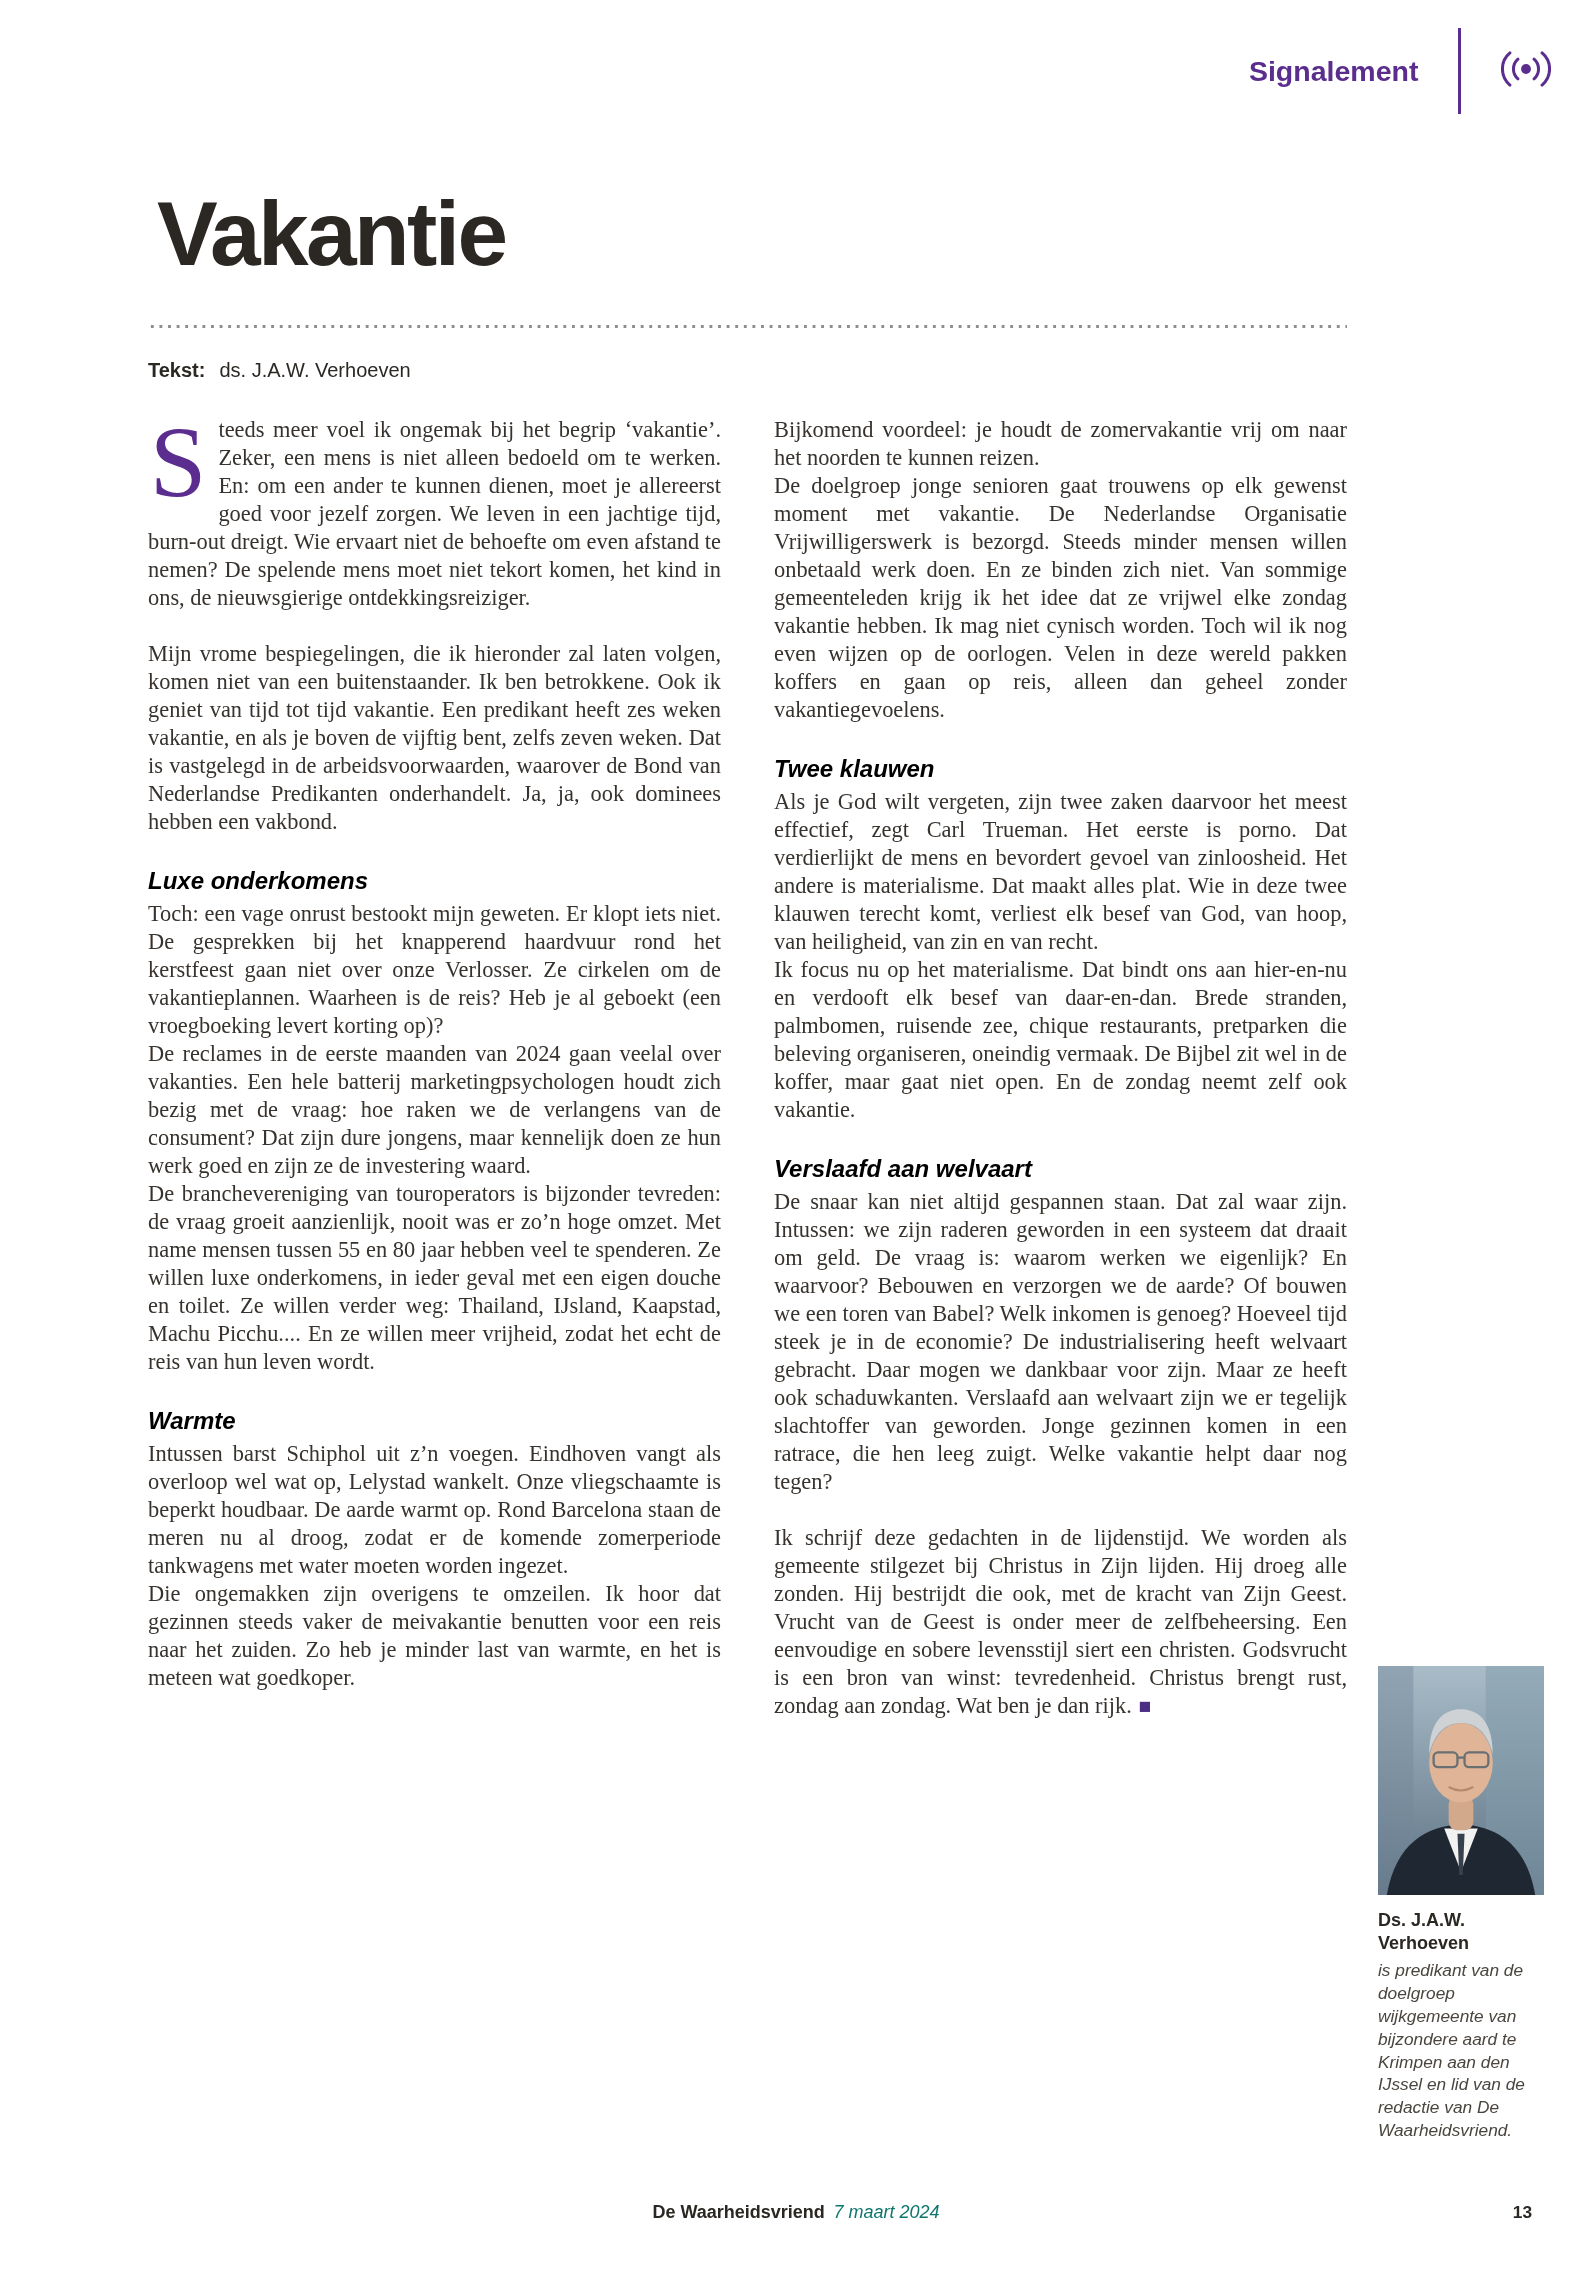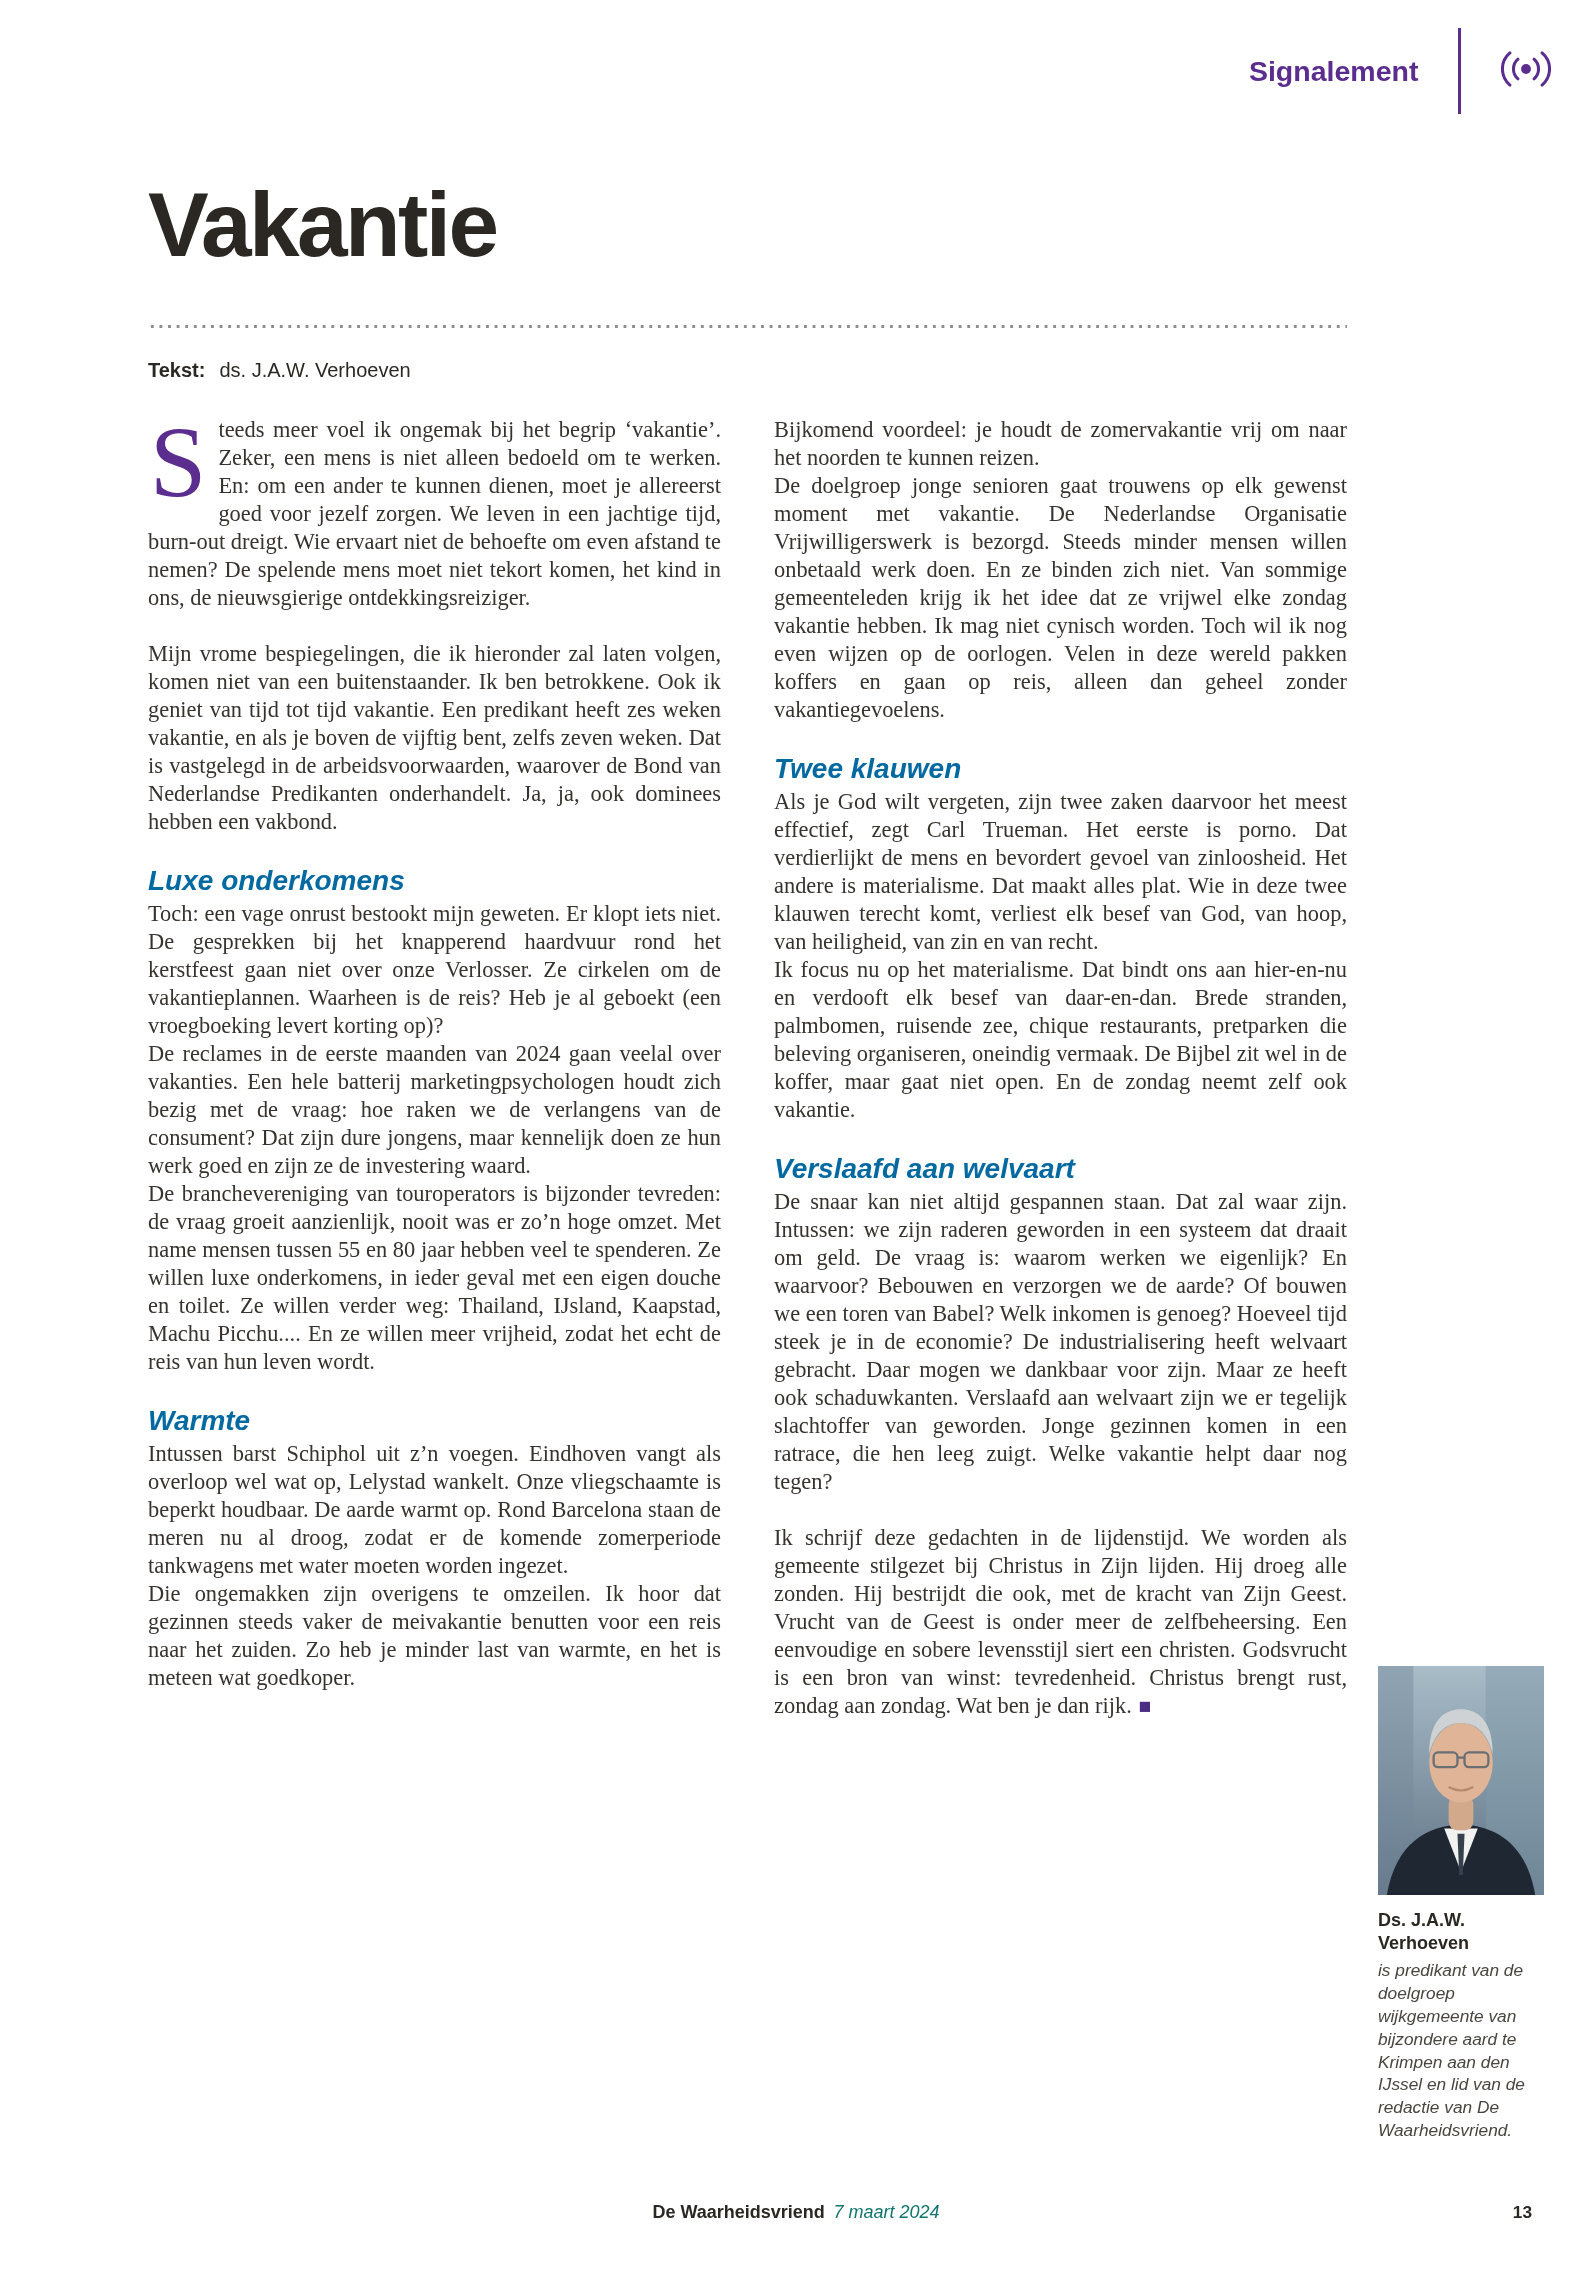--- a/index.html
+++ b/index.html
@@ -39,7 +39,7 @@
     position: absolute;
     left: 148px;
     top: 179px;
-    margin: 0;
+    margin: 9px;
     font-family: "Liberation Sans", sans-serif;
     font-weight: 800;
     font-size: 91px;

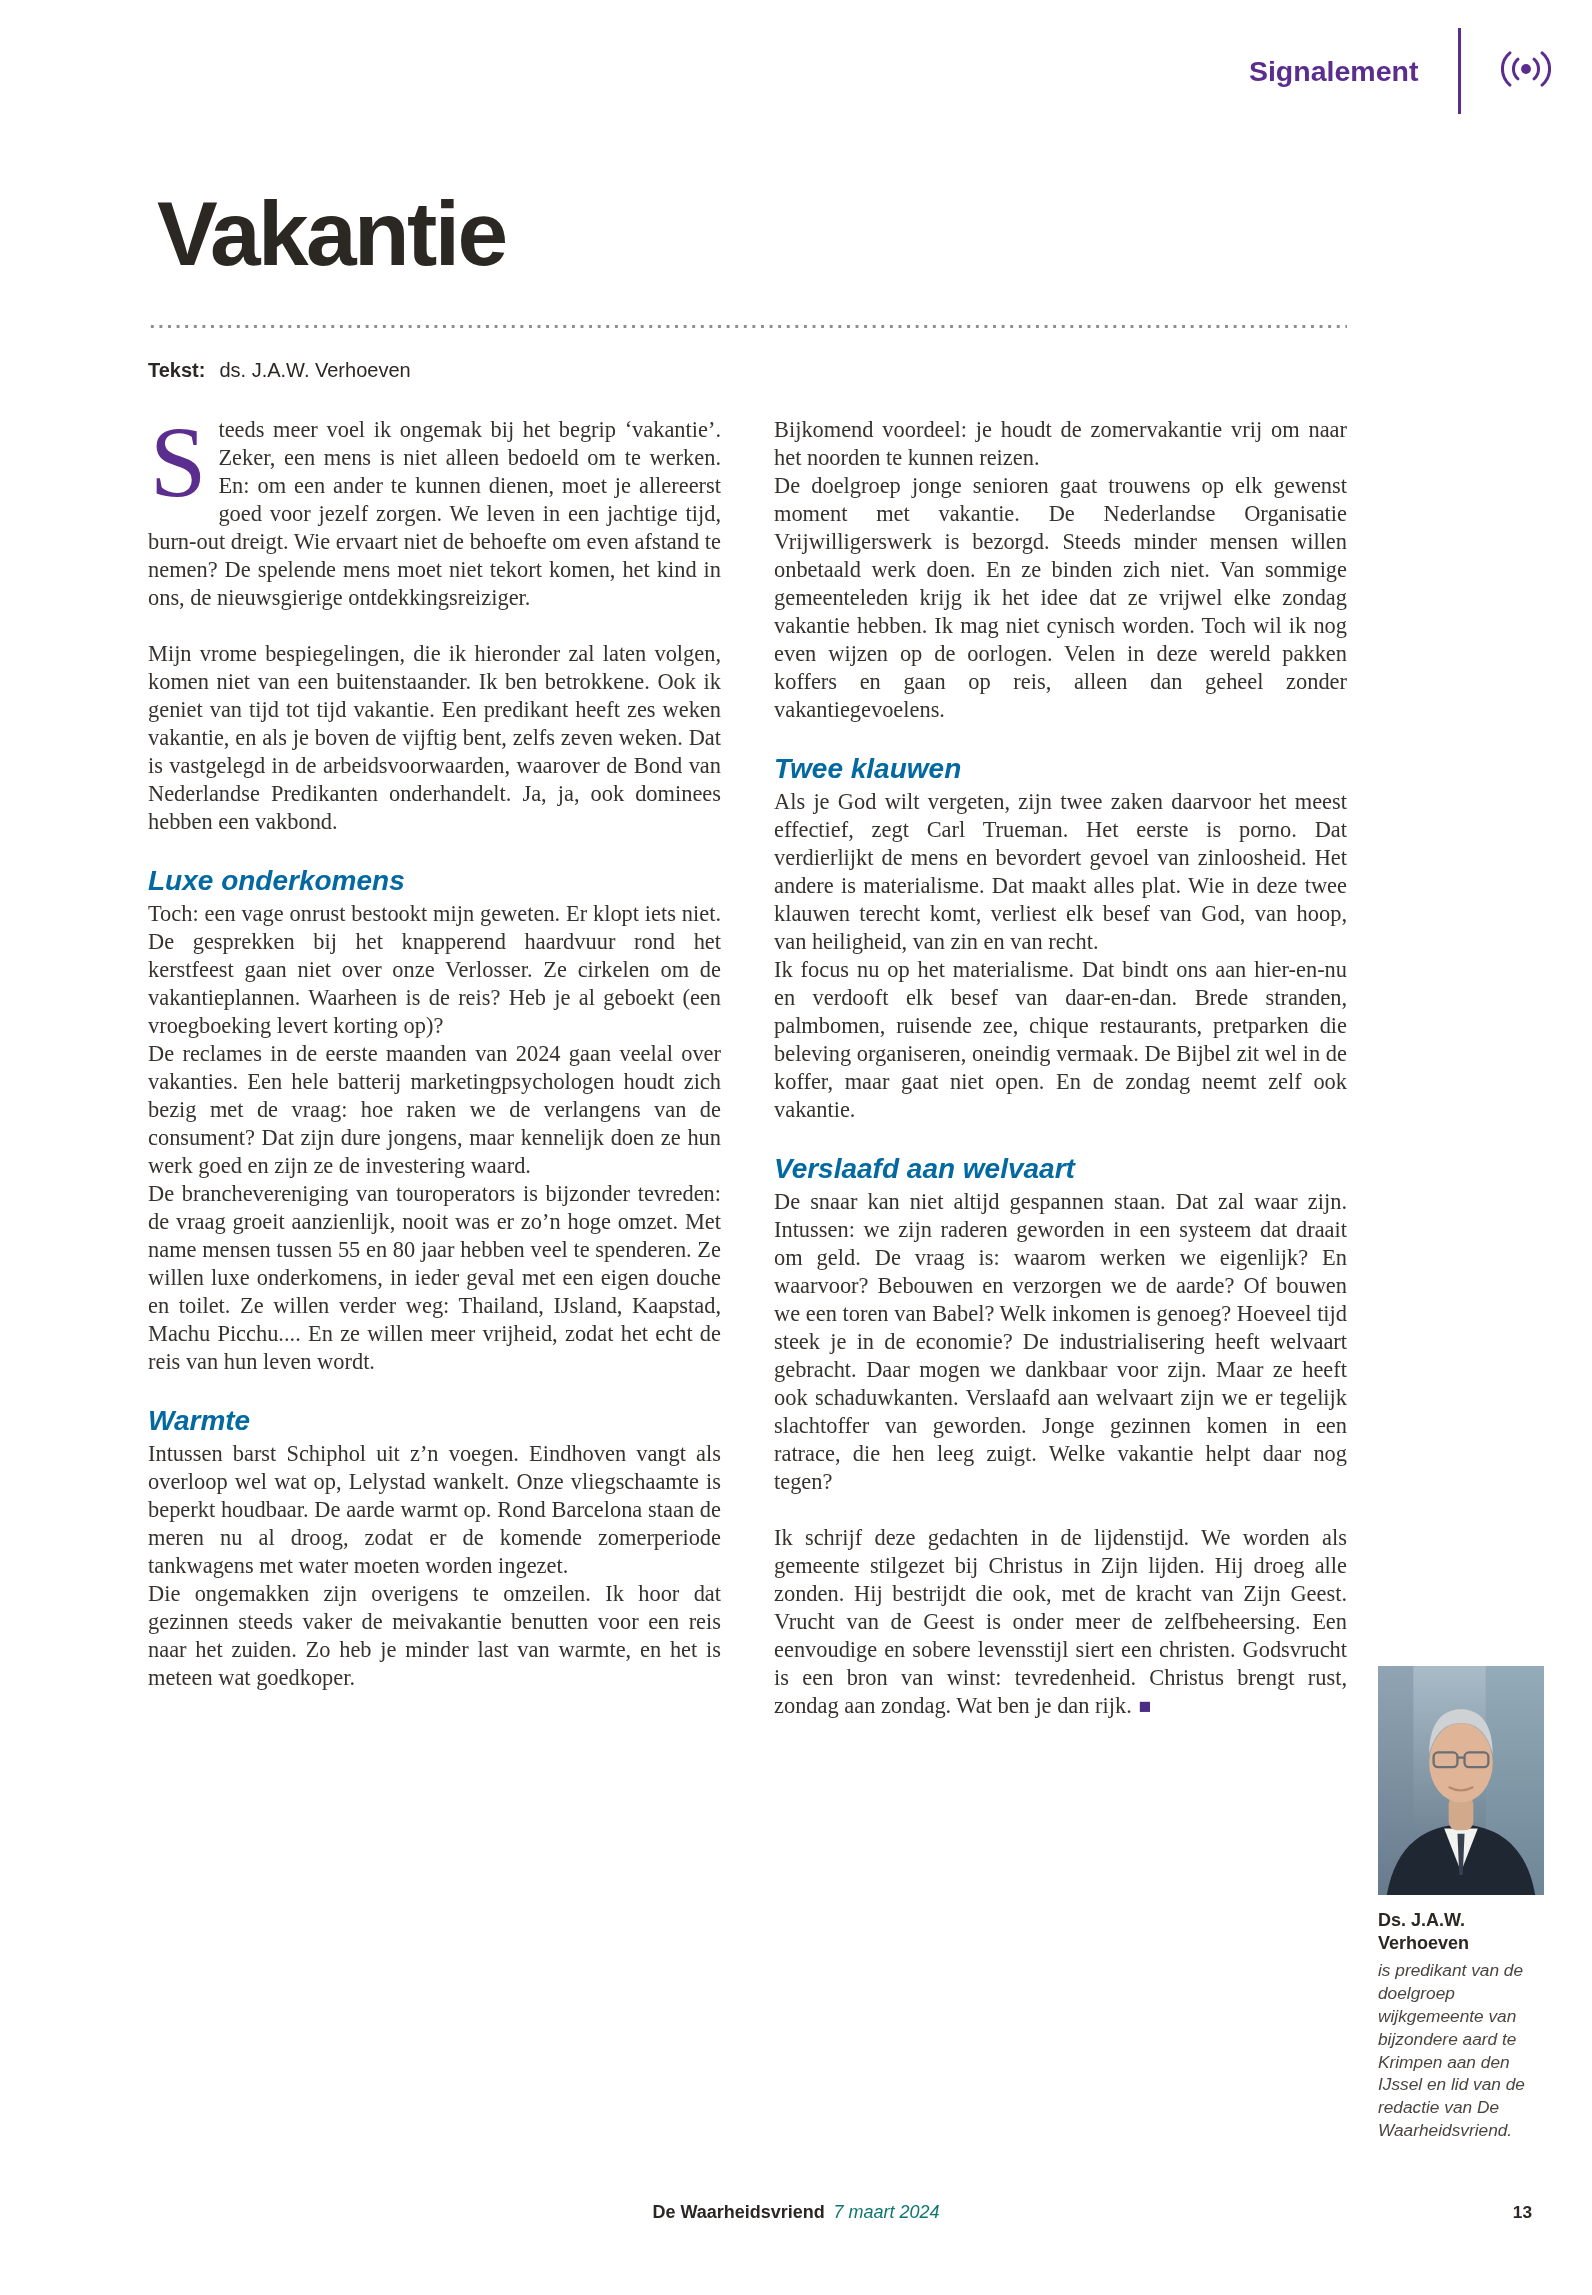--- a/index.html
+++ b/index.html
@@ -92,9 +92,9 @@
     font-family: "Liberation Sans", sans-serif;
     font-style: italic;
     font-weight: 700;
-    font-size: 28px;
+    font-size: 24px;
     line-height: 28px;
-    color: #0369a1;
+    color: #000000;
   }
   .dropcap {
     float: left;

